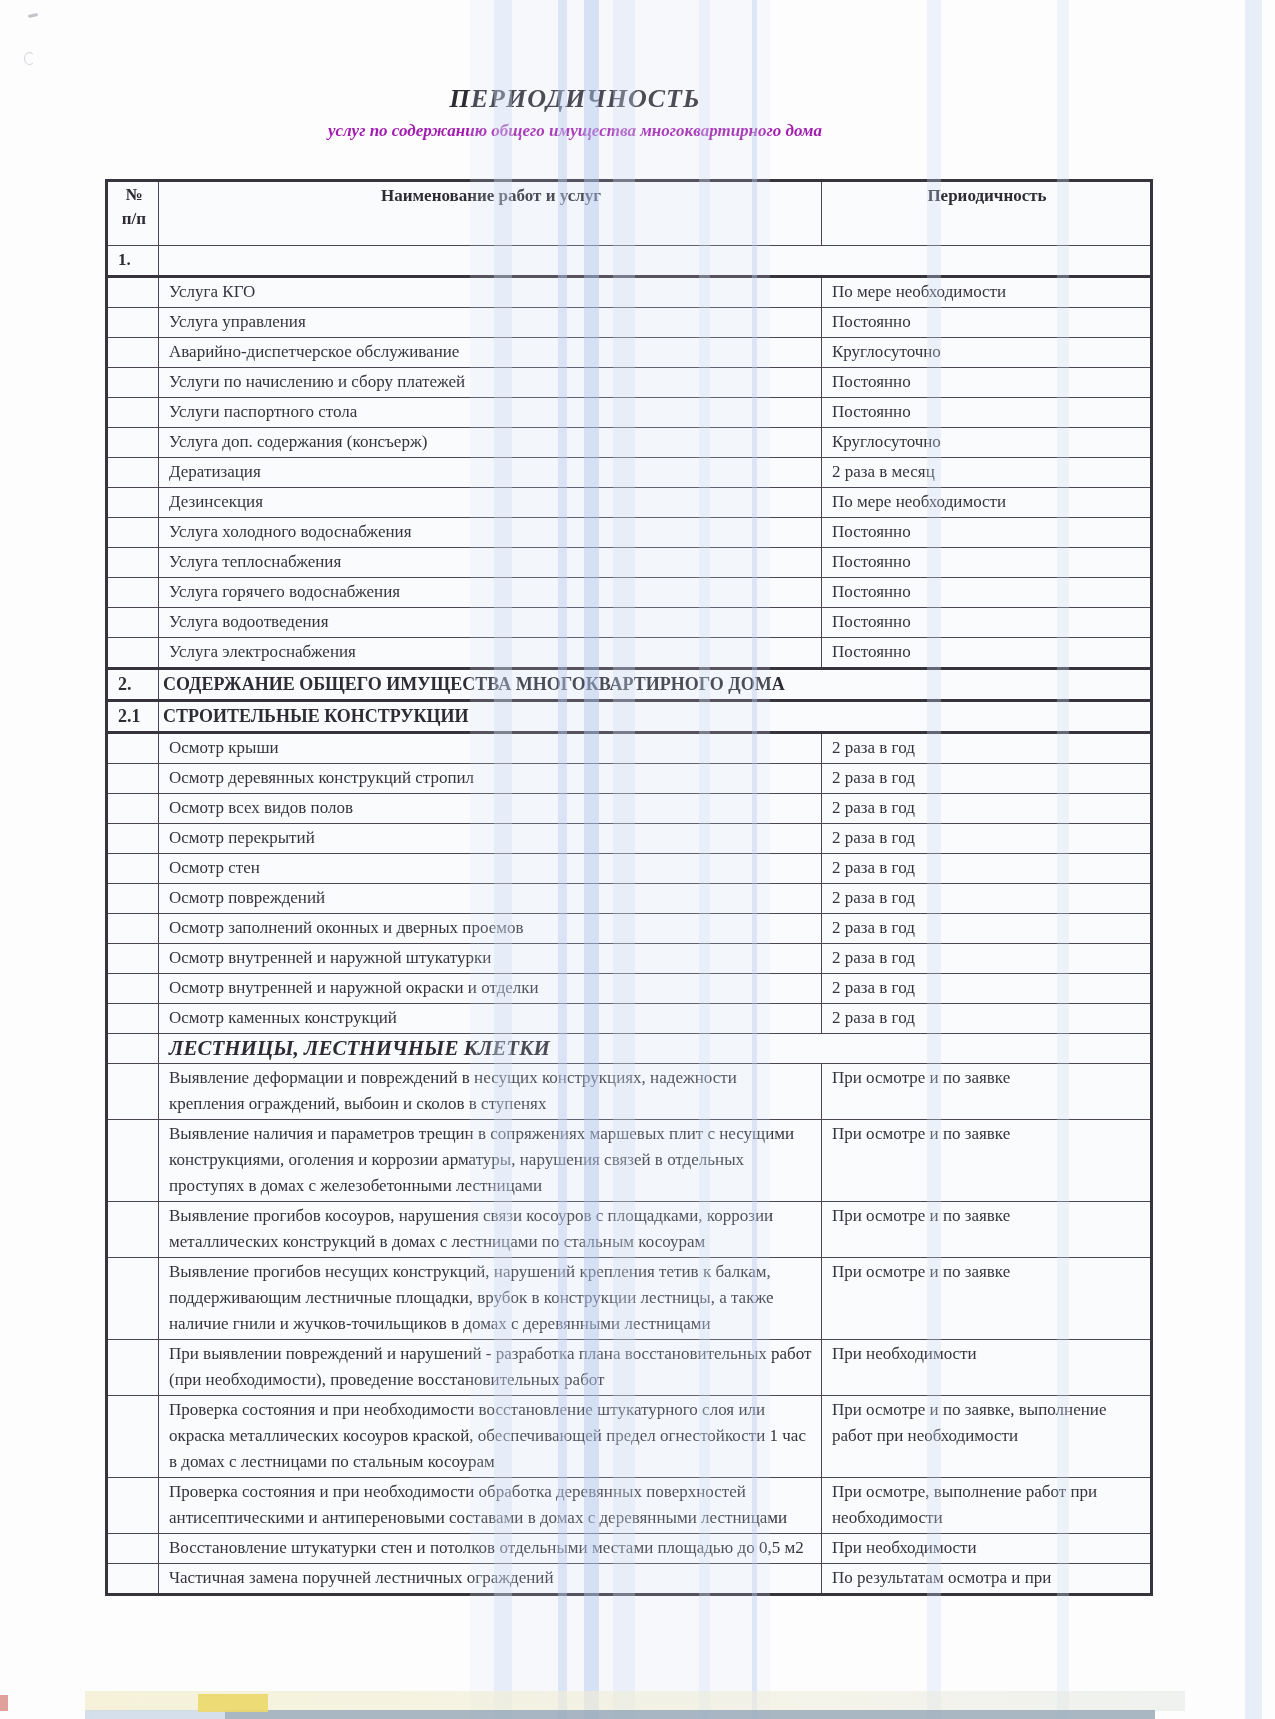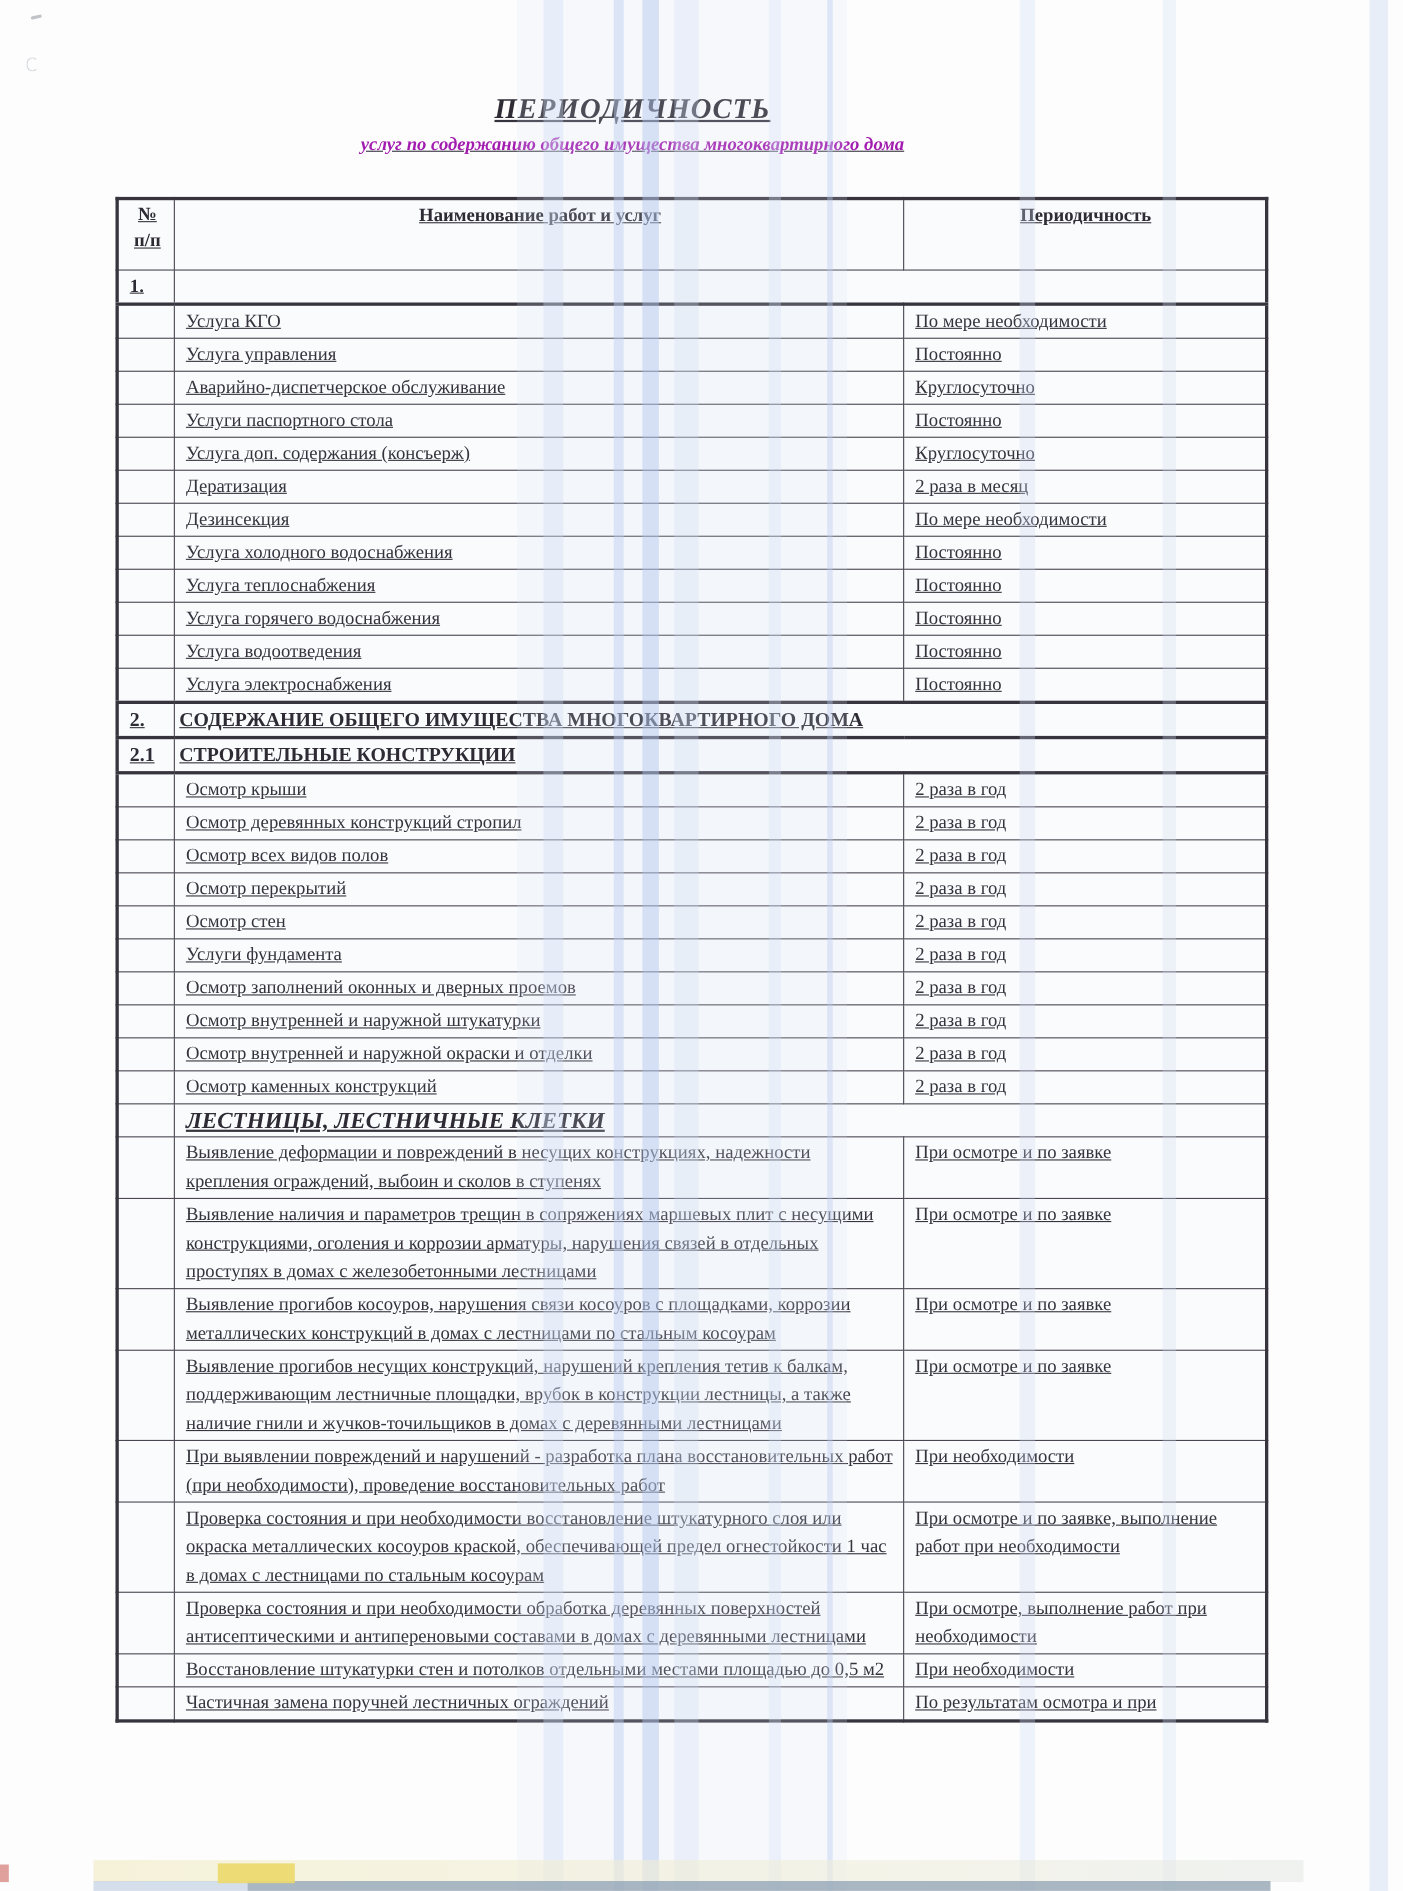--- a/index.html
+++ b/index.html
@@ -20,7 +20,6 @@
     width: 1275px;
     height: 1719px;
     z-index: 1;
-    text-decoration: underline;
   }
   
   .streak {

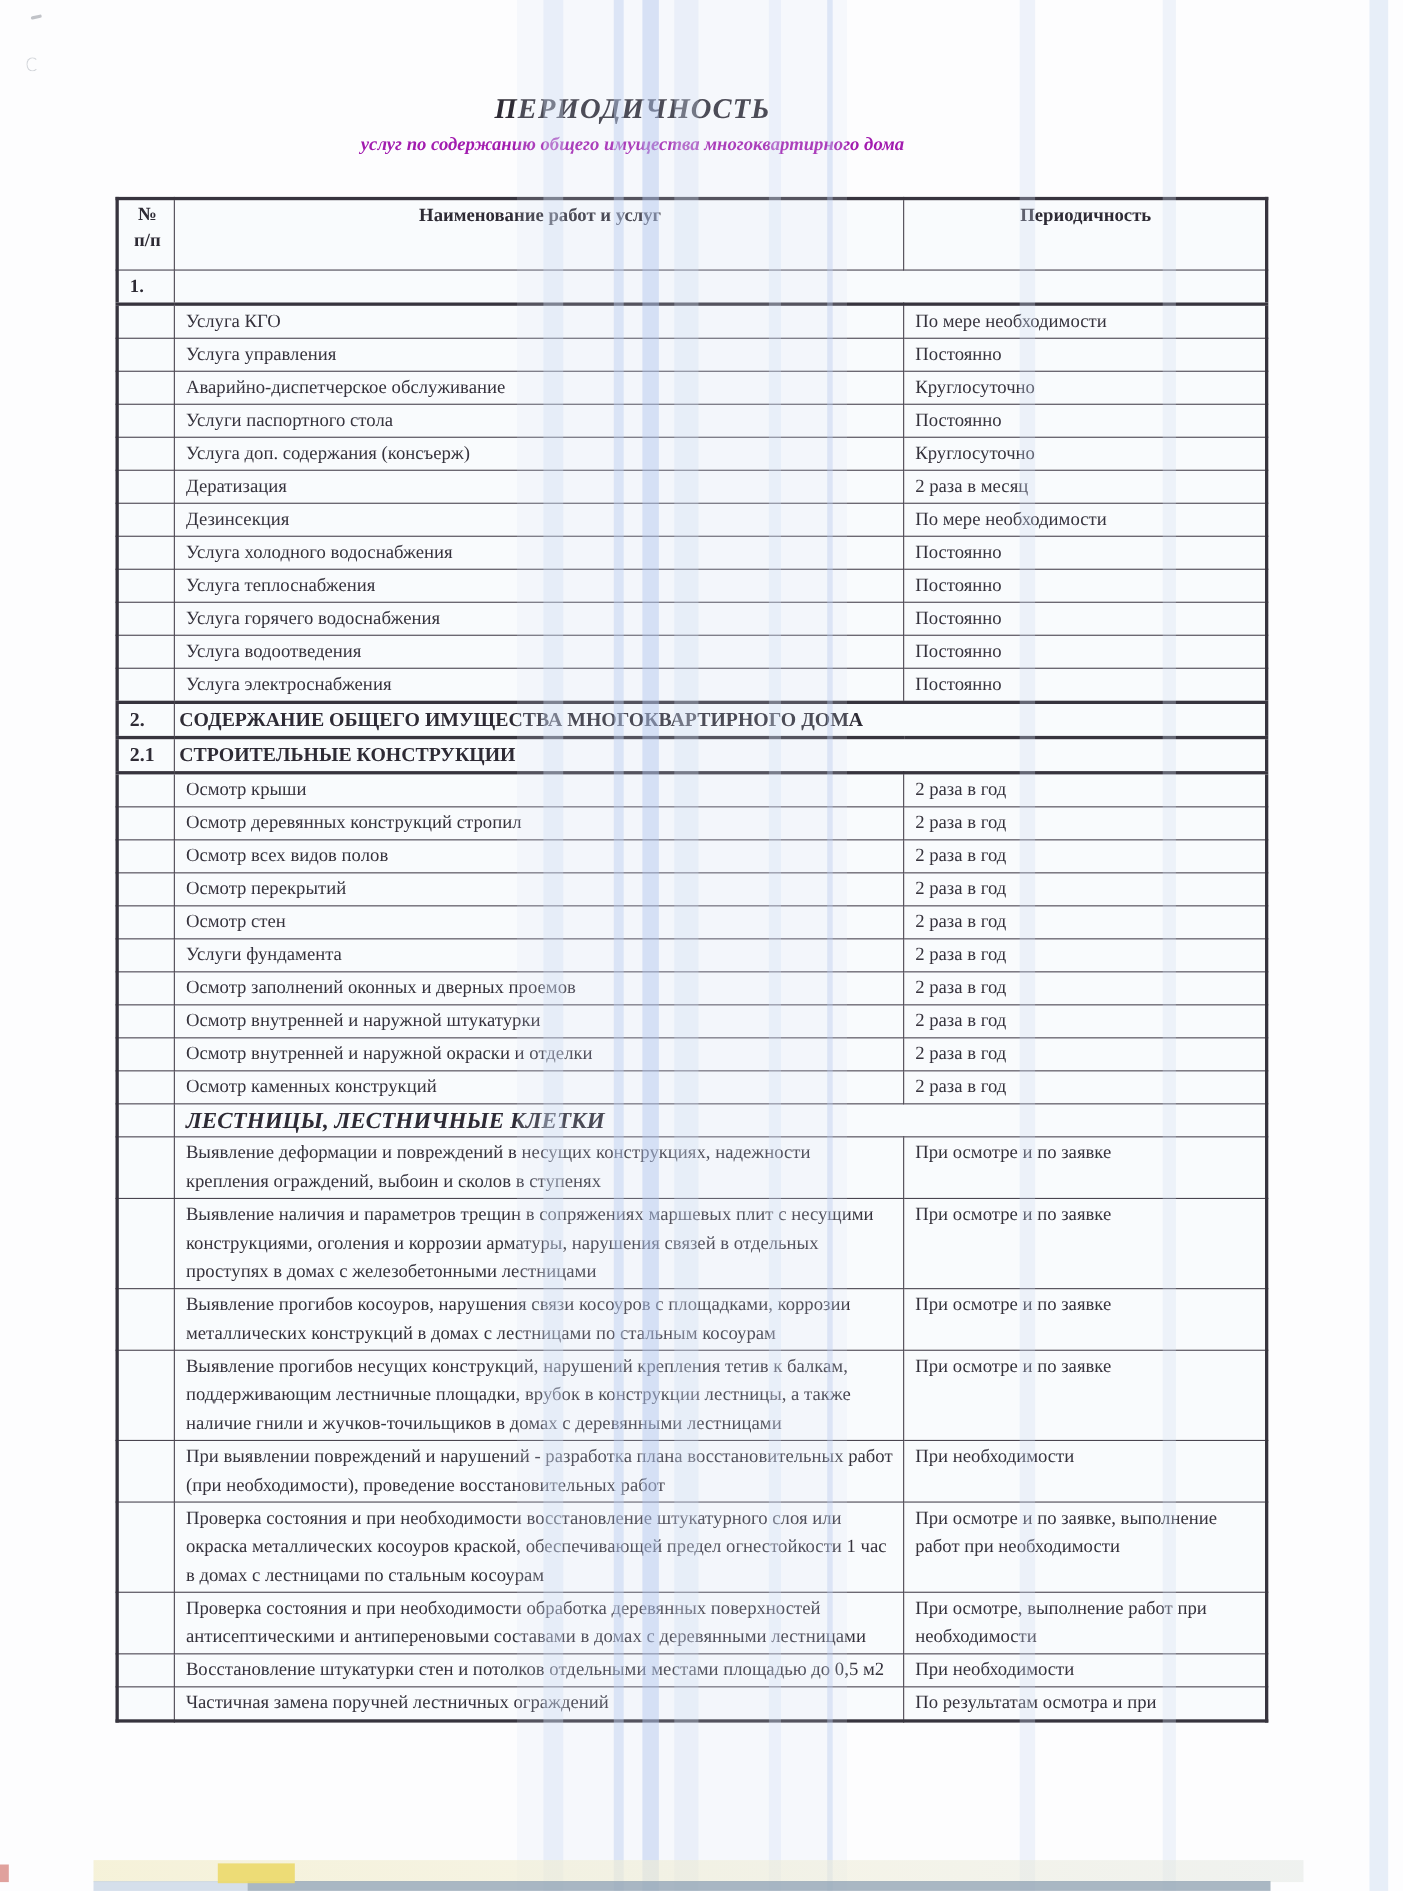--- a/index.html
+++ b/index.html
@@ -239,6 +239,11 @@
         </tr>
         <tr>
           <td class="num"></td>
+          <td class="name">Услуги по начислению и сбору платежей</td>
+          <td class="period">Постоянно</td>
+        </tr>
+        <tr>
+          <td class="num"></td>
           <td class="name">Услуги паспортного стола</td>
           <td class="period">Постоянно</td>
         </tr>

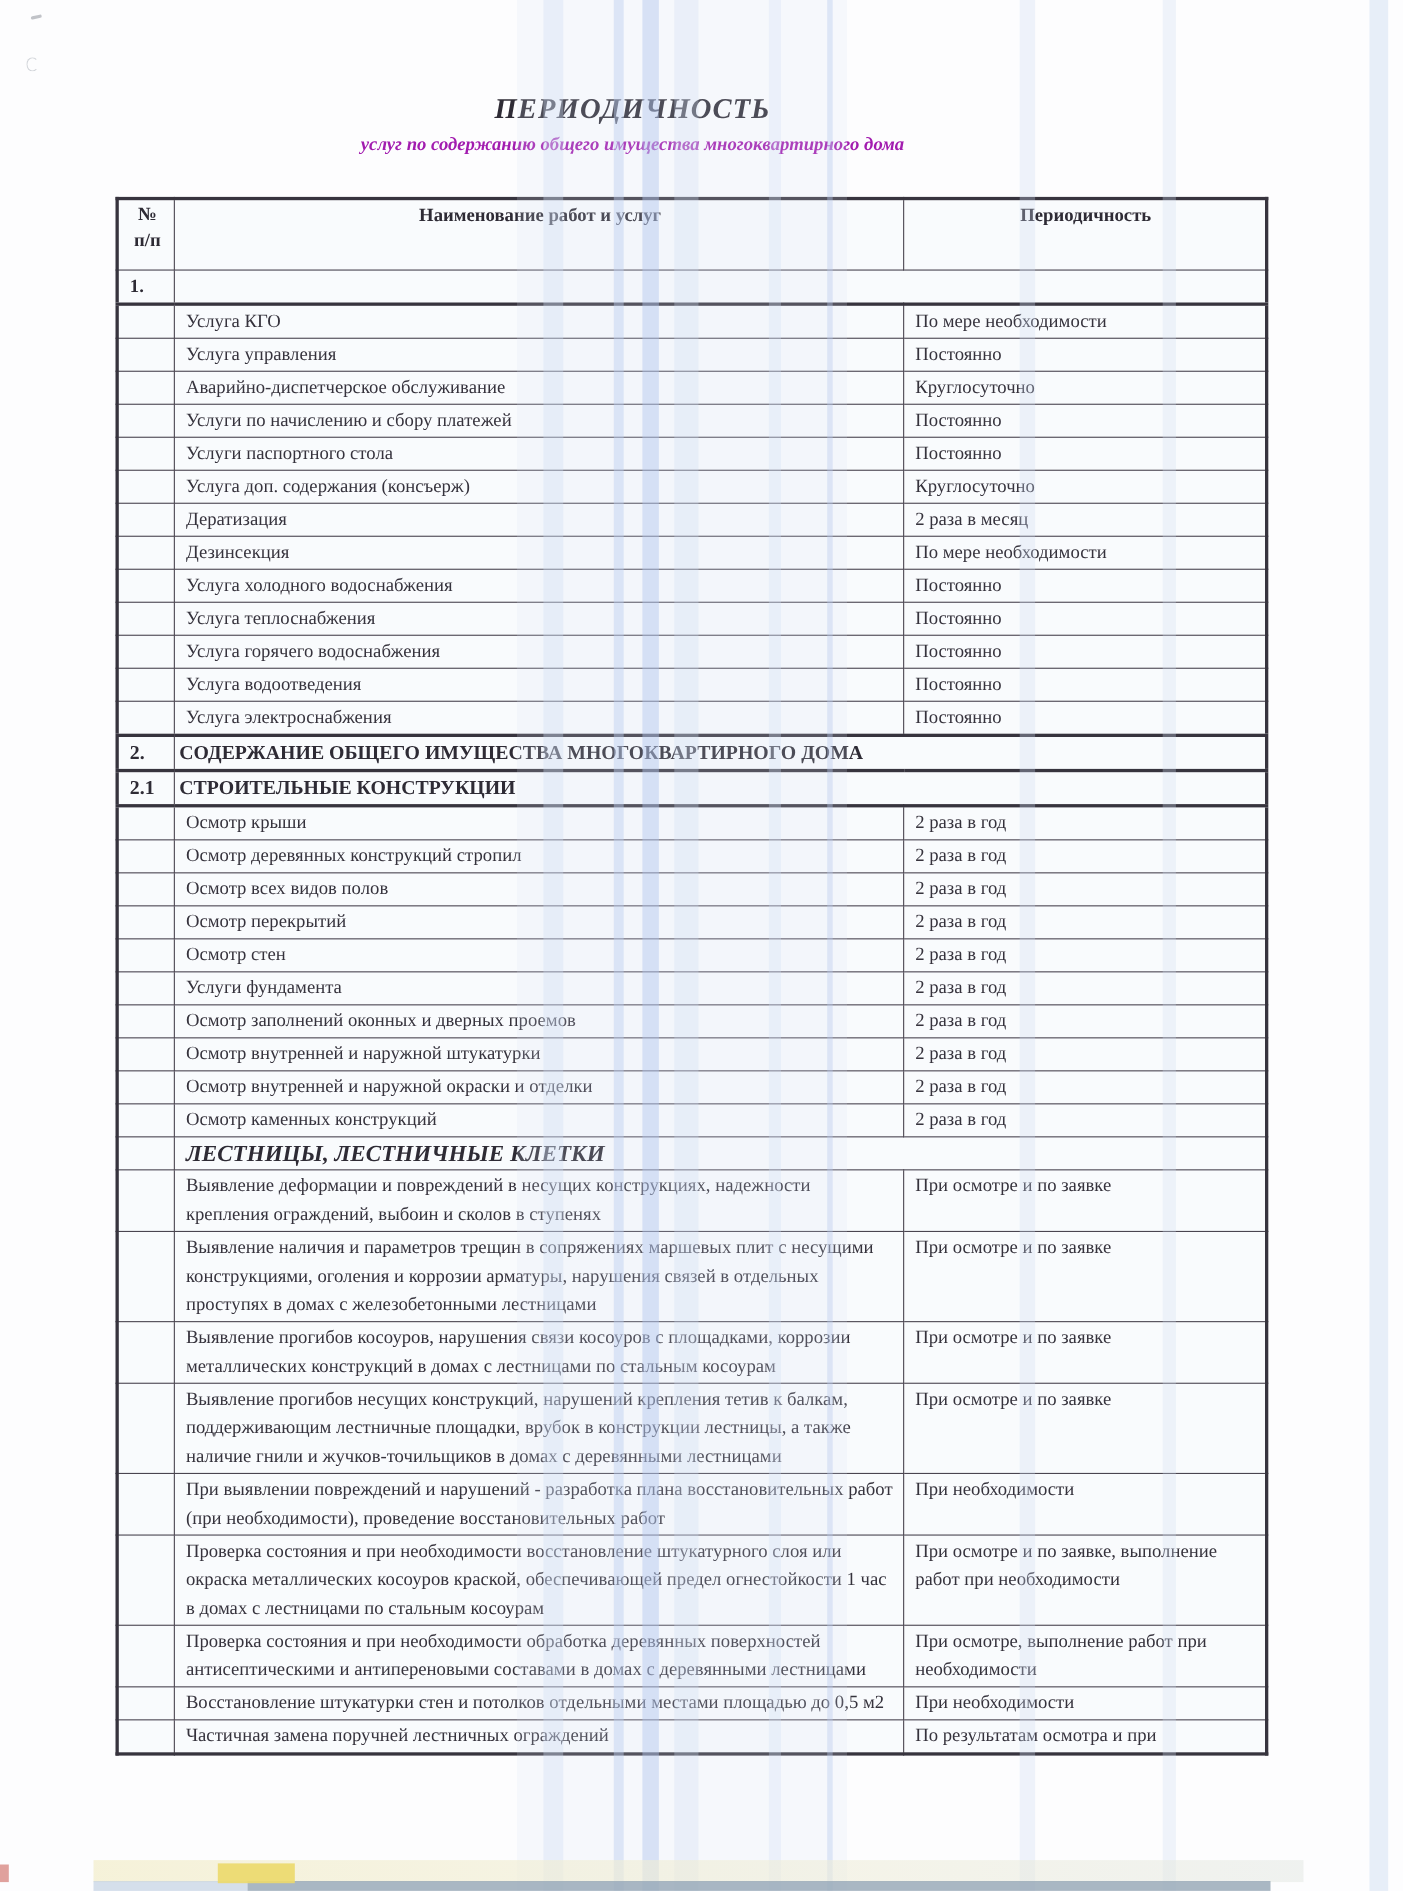--- a/index.html
+++ b/index.html
@@ -322,7 +322,7 @@
         </tr>
         <tr>
           <td class="num"></td>
-          <td class="name">Услуги фундамента</td>
+          <td class="name">Осмотр повреждений</td>
           <td class="period">2 раза в год</td>
         </tr>
         <tr>

